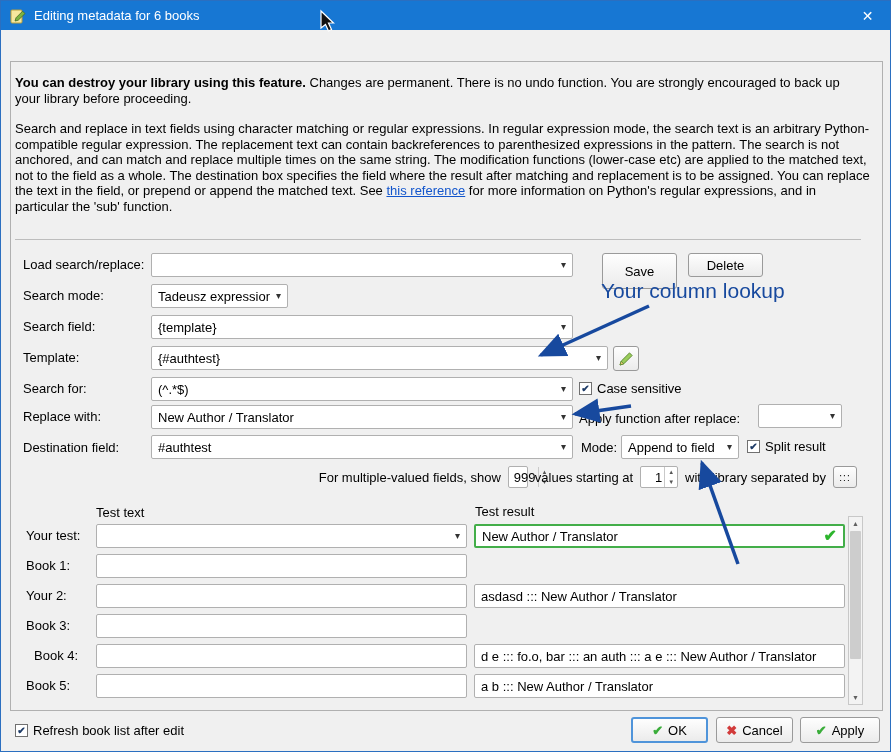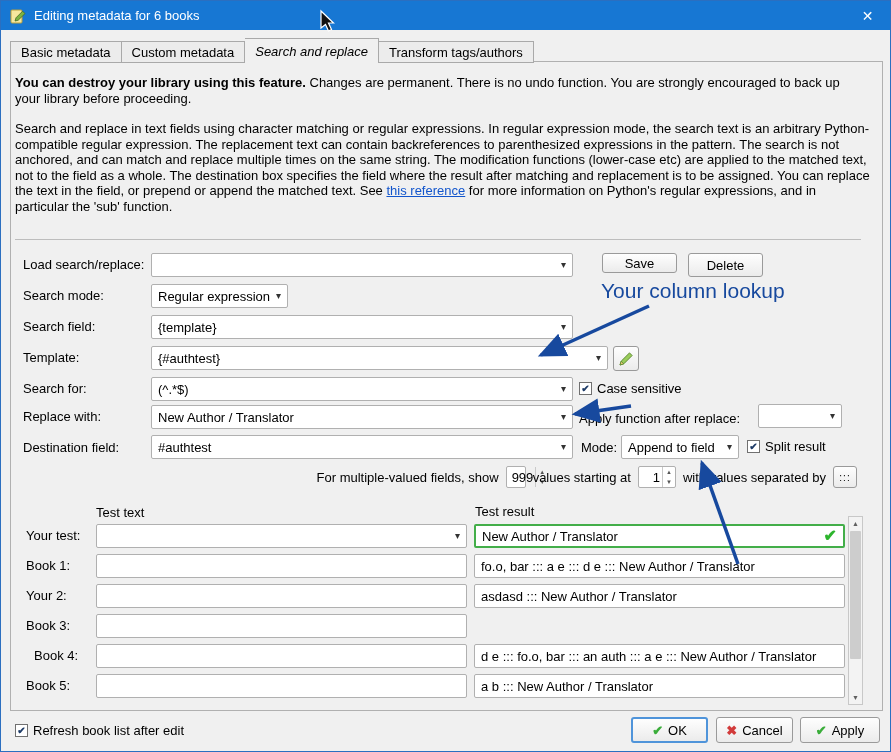--- a/index.html
+++ b/index.html
@@ -64,12 +64,6 @@
     <span class="close-btn">✕</span>
   </div>
 
-  <div class="tabbar">
-    <div class="tab">Basic metadata</div>
-    <div class="tab">Custom metadata</div>
-    <div class="tab active">Search and replace</div>
-    <div class="tab">Transform tags/authors</div>
-  </div>
 
   <div class="frame"></div>
 

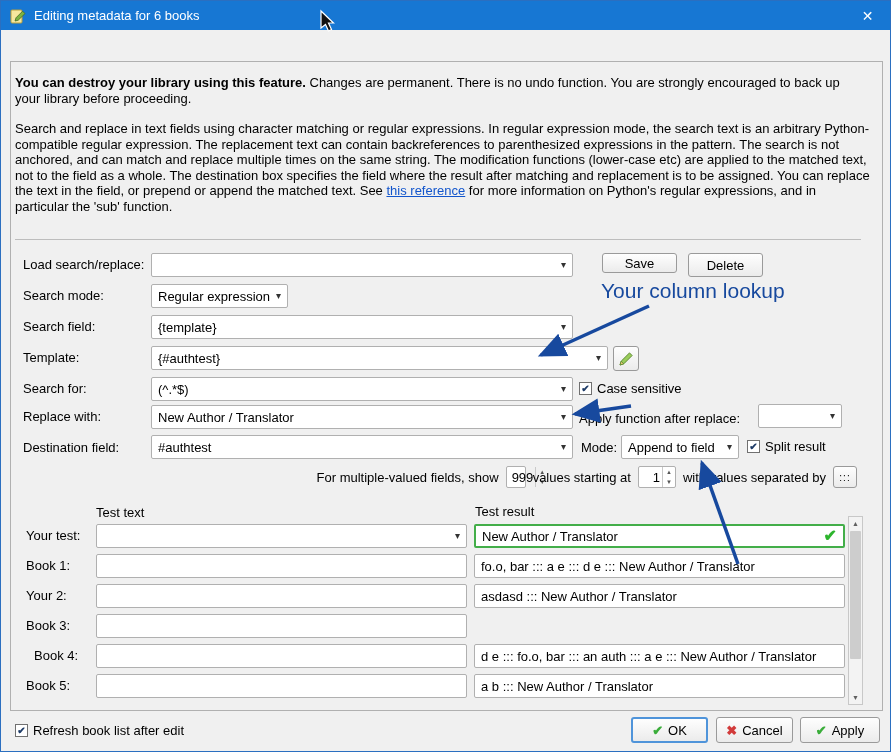--- a/index.html
+++ b/index.html
@@ -78,7 +78,7 @@
     <span class="cval"></span>
     <span class="carr">▾</span>
   </div>
-  <div class="btn" style="left:601px;top:252px;width:75px;height:20px">
+  <div class="btn" style="left:601px;top:252px;width:75px;height:36px">
       <span>Save</span>
     </div>
   <div class="btn" style="left:687px;top:252px;width:75px;height:24px">

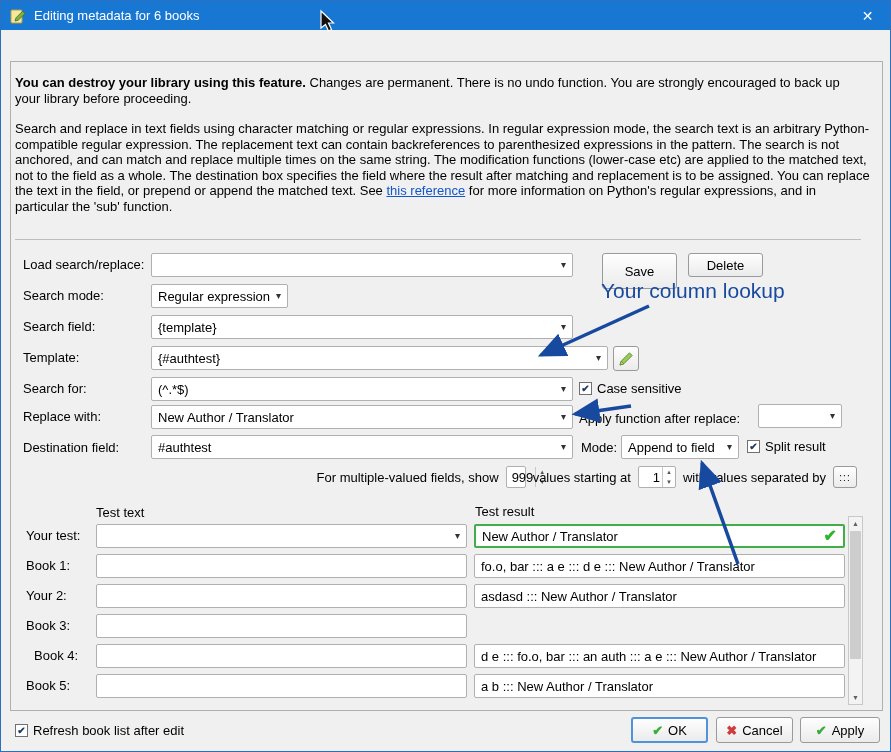--- a/index.html
+++ b/index.html
@@ -87,7 +87,7 @@
 
   <span class="lbl" style="left:22px;top:287px">Search mode:</span>
   <div class="combo" style="left:150px;top:283px;width:137px">
-    <span class="cval">Regular expression</span>
+    <span class="cval">Tadeusz expression</span>
     <span class="carr">▾</span>
   </div>
 

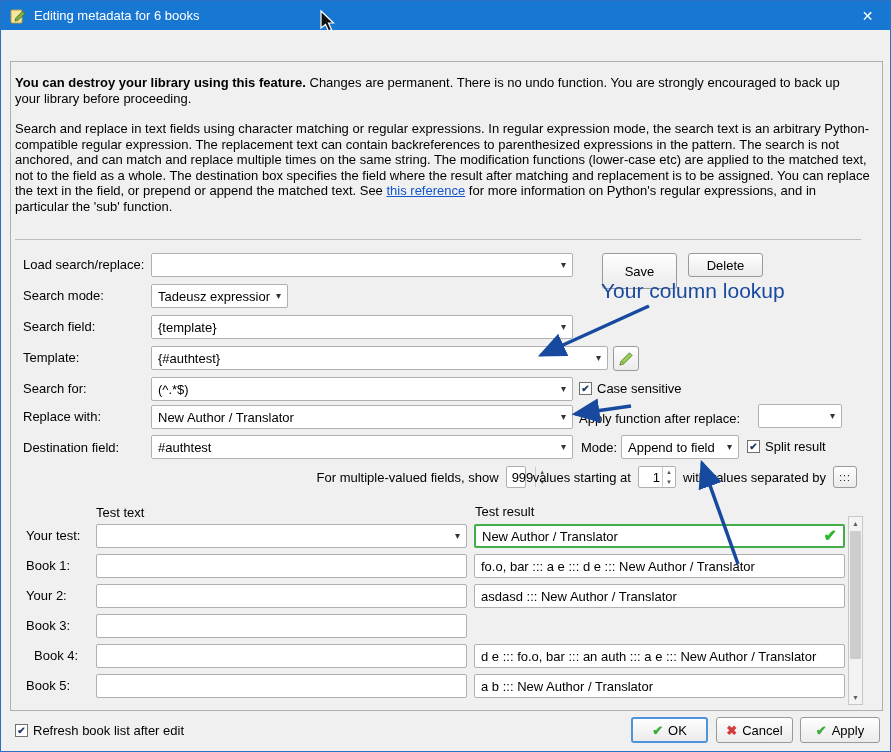--- a/index.html
+++ b/index.html
@@ -164,7 +164,7 @@
           <span>▼</span>
         </span>
     </div>
-    <span>with values separated by</span>
+    <span>with library separated by</span>
     <div class="btn sepbtn" style="position:static">
         <span style="font-size:10px;letter-spacing:1px">:::</span>
       </div>

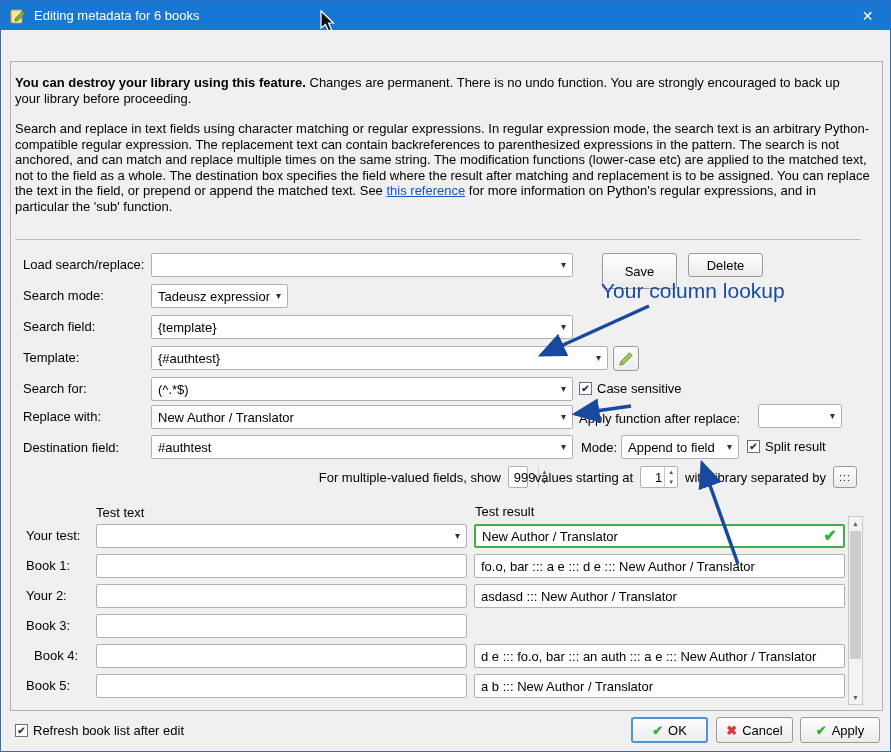--- a/index.html
+++ b/index.html
@@ -185,9 +185,6 @@
 
   <span class="lbl" style="left:25px;top:557px">Book 1:</span>
   <div class="tinput" style="left:95px;top:553px;width:371px"></div>
-  <div class="result" style="left:473px;top:553px;width:371px">
-      <span class="rval">fo.o, bar ::: a e ::: d e ::: New Author / Translator</span>
-    </div>
 
   <span class="lbl" style="left:25px;top:587px">Your 2:</span>
   <div class="tinput" style="left:95px;top:583px;width:371px"></div>

